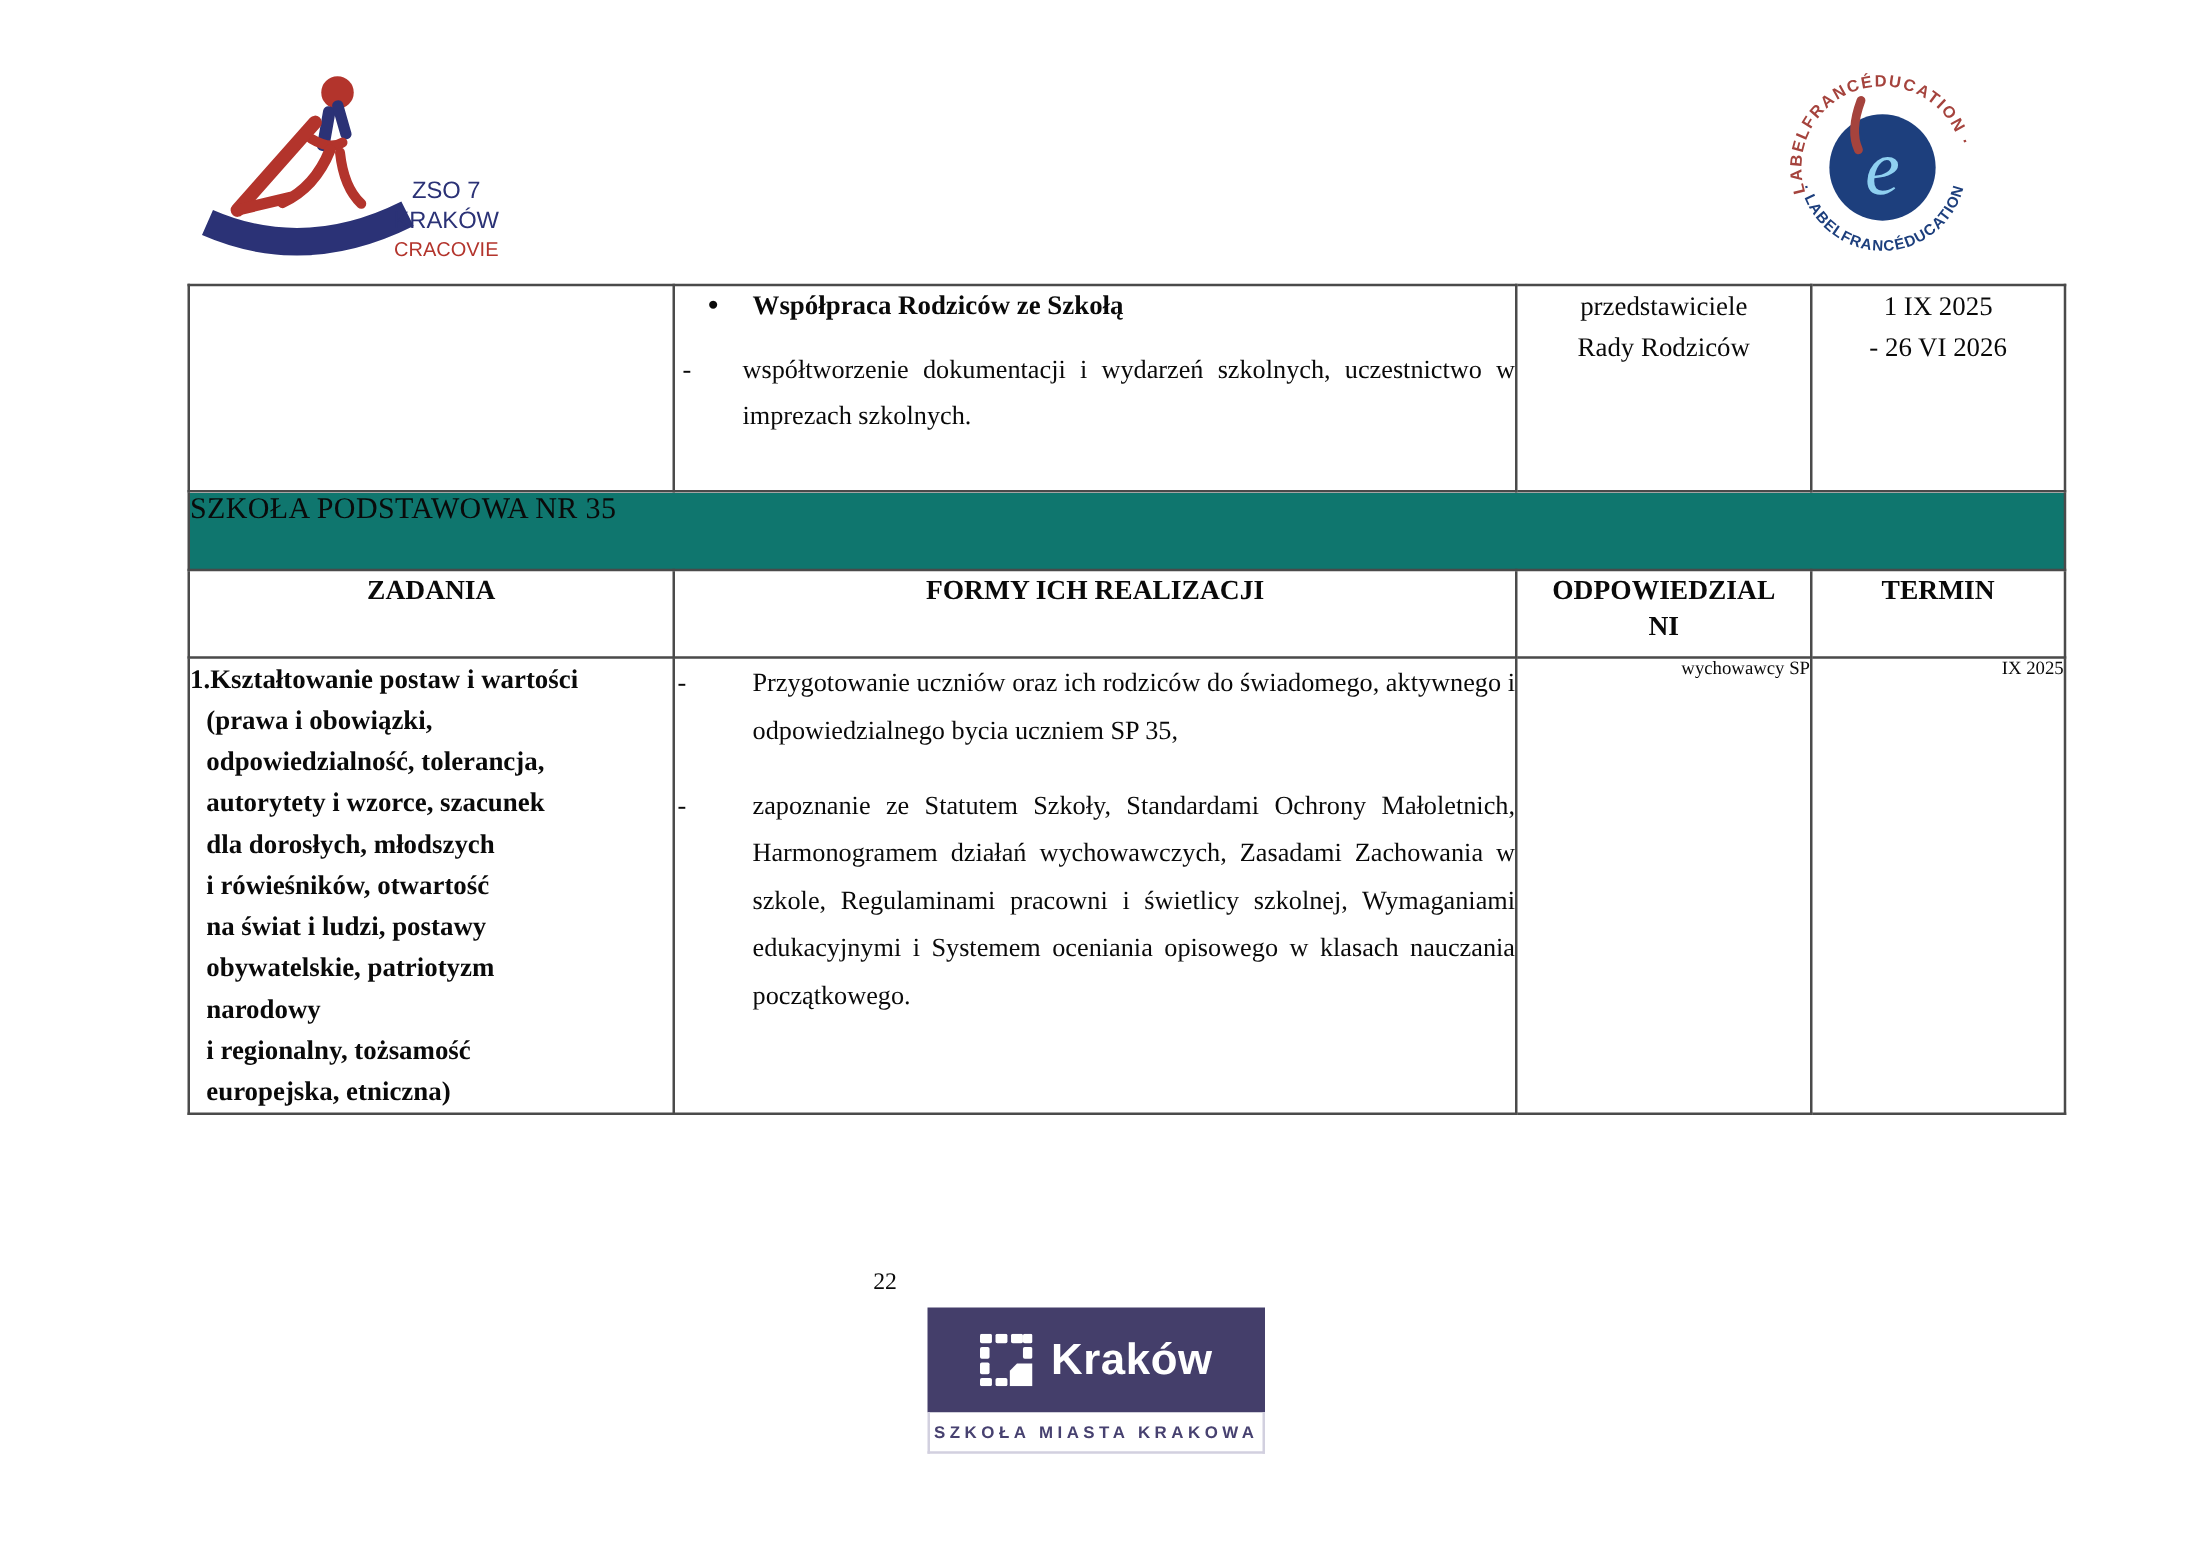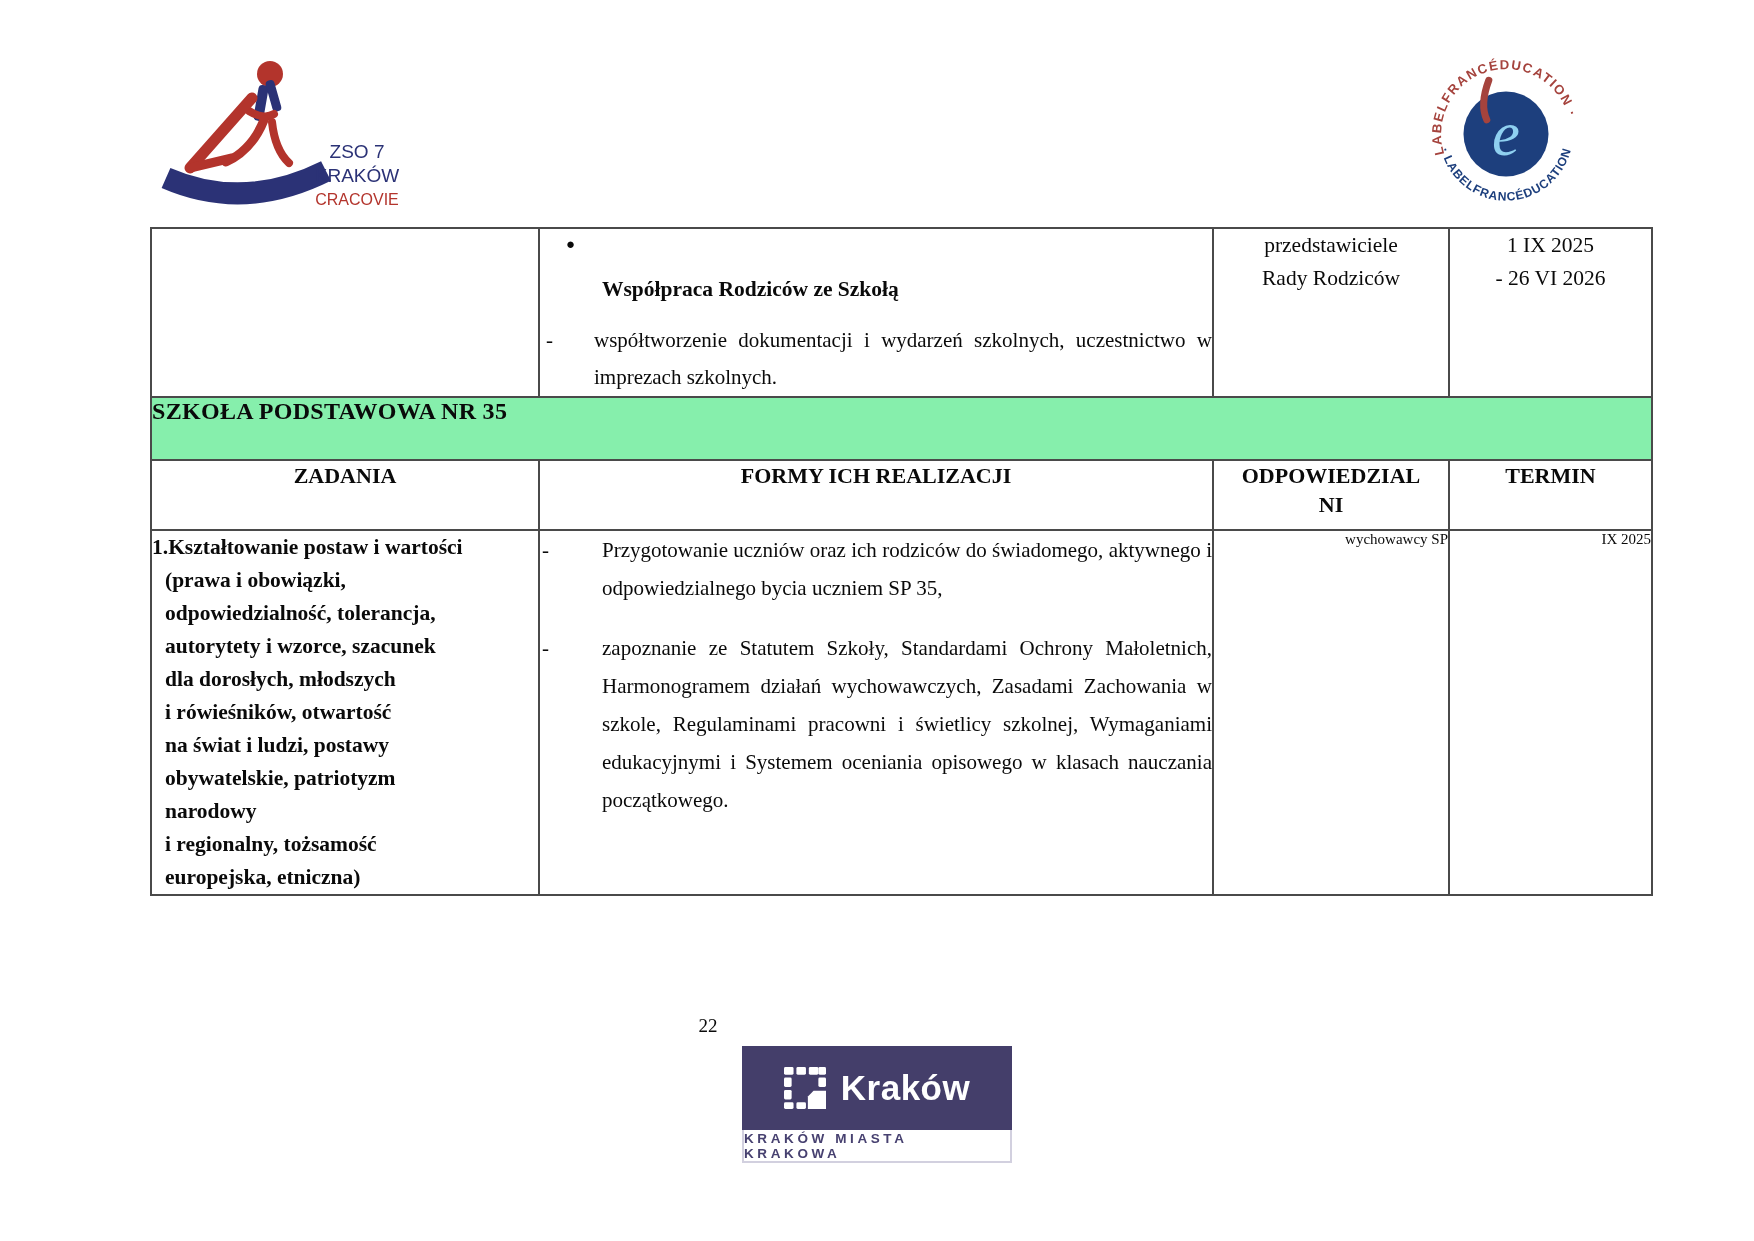--- a/index.html
+++ b/index.html
@@ -39,7 +39,7 @@
   td.c2 { padding:10px 14px 0 14px; }
   .bullet-item { display:grid; grid-template-columns:36px 1fr; margin-left:26px; }
   .bullet-item .marker { font-size:15px; line-height:30px; }
-  .bullet-title { font-weight:bold; font-size:21.5px; line-height:30px;margin-top:45px; }
+  .bullet-title { font-weight:bold; font-size:21.5px; line-height:30px; }
   .dash-item { display:grid; grid-template-columns:48px 1fr; margin-left:6px; margin-top:18px; }
   .dash-item .marker { font-size:21px; line-height:37px; }
   .dash-text { font-size:21px; line-height:37px; text-align:justify; }

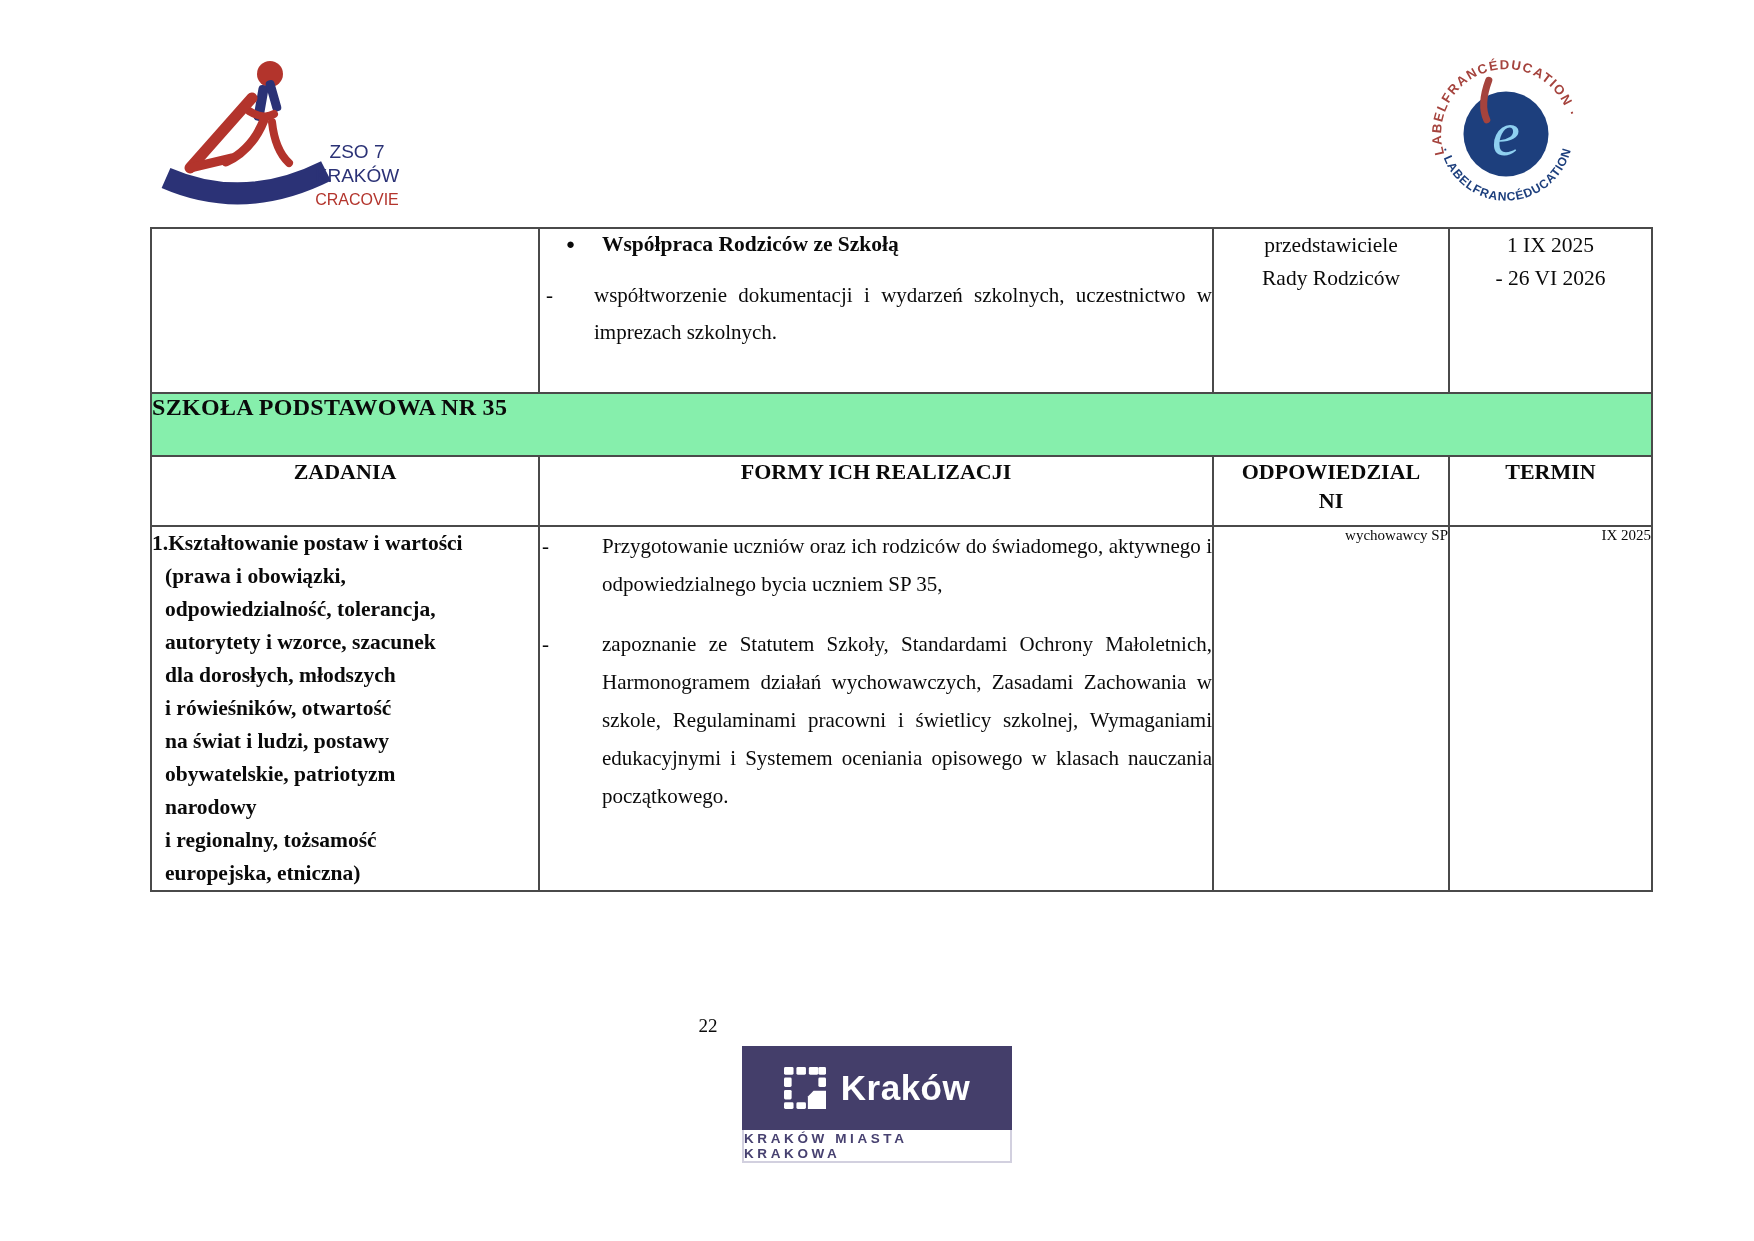--- a/index.html
+++ b/index.html
@@ -28,7 +28,7 @@
   tr.row-main   { height:362px; }
 
   td.section-cell {
-    background:#86efac; vertical-align:middle; font-weight:bold;
+    background:#0f766e; vertical-align:middle; font-weight:normal;
     font-size:24px; padding-left:12px; letter-spacing:0.3px;
   }
   td.th {

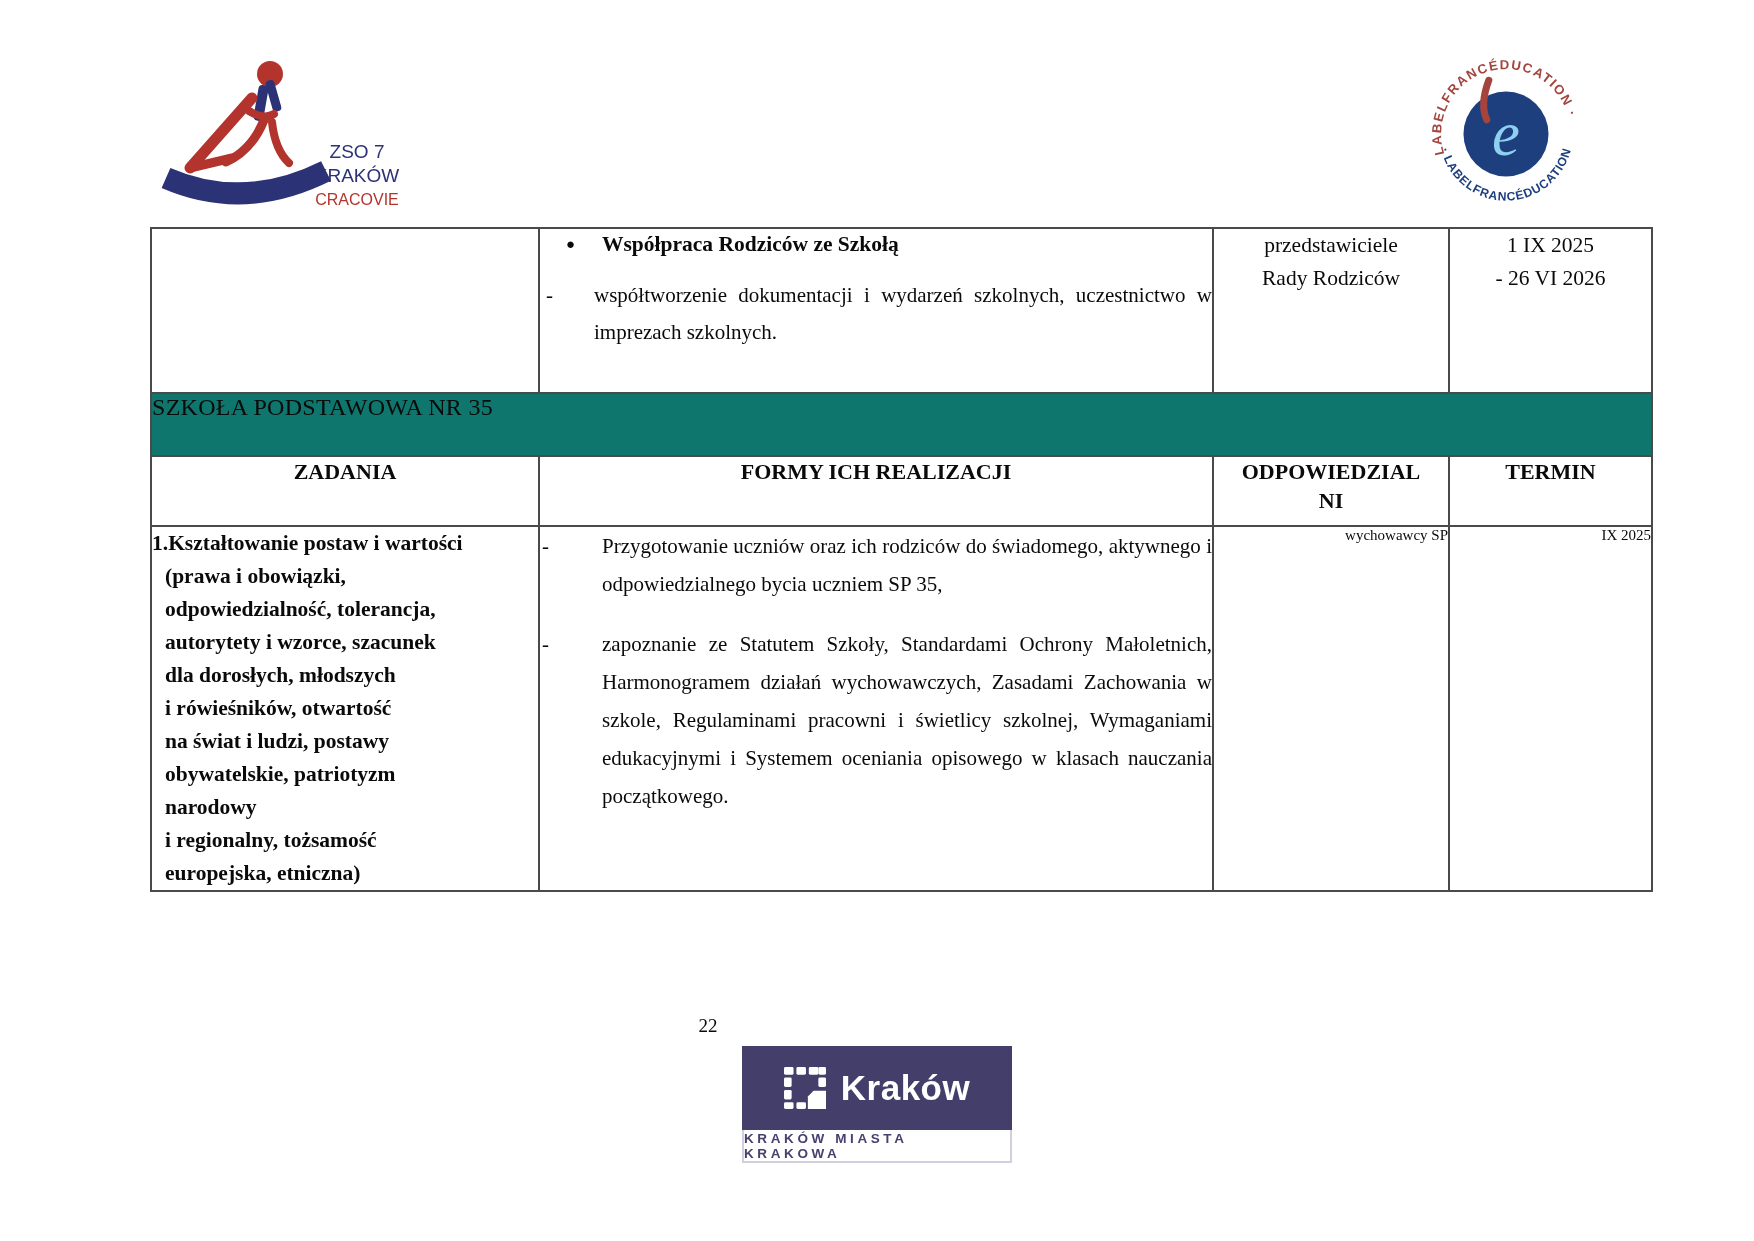--- a/index.html
+++ b/index.html
@@ -200,7 +200,7 @@
       </svg>
       <span class="krk-word">Kraków</span>
     </div>
-    <div class="krk-strip">KRAKÓW MIASTA KRAKOWA</div>
+    <div class="krk-strip">SZKOŁA MIASTA KRAKOWA</div>
   </div>
 
 </div>

